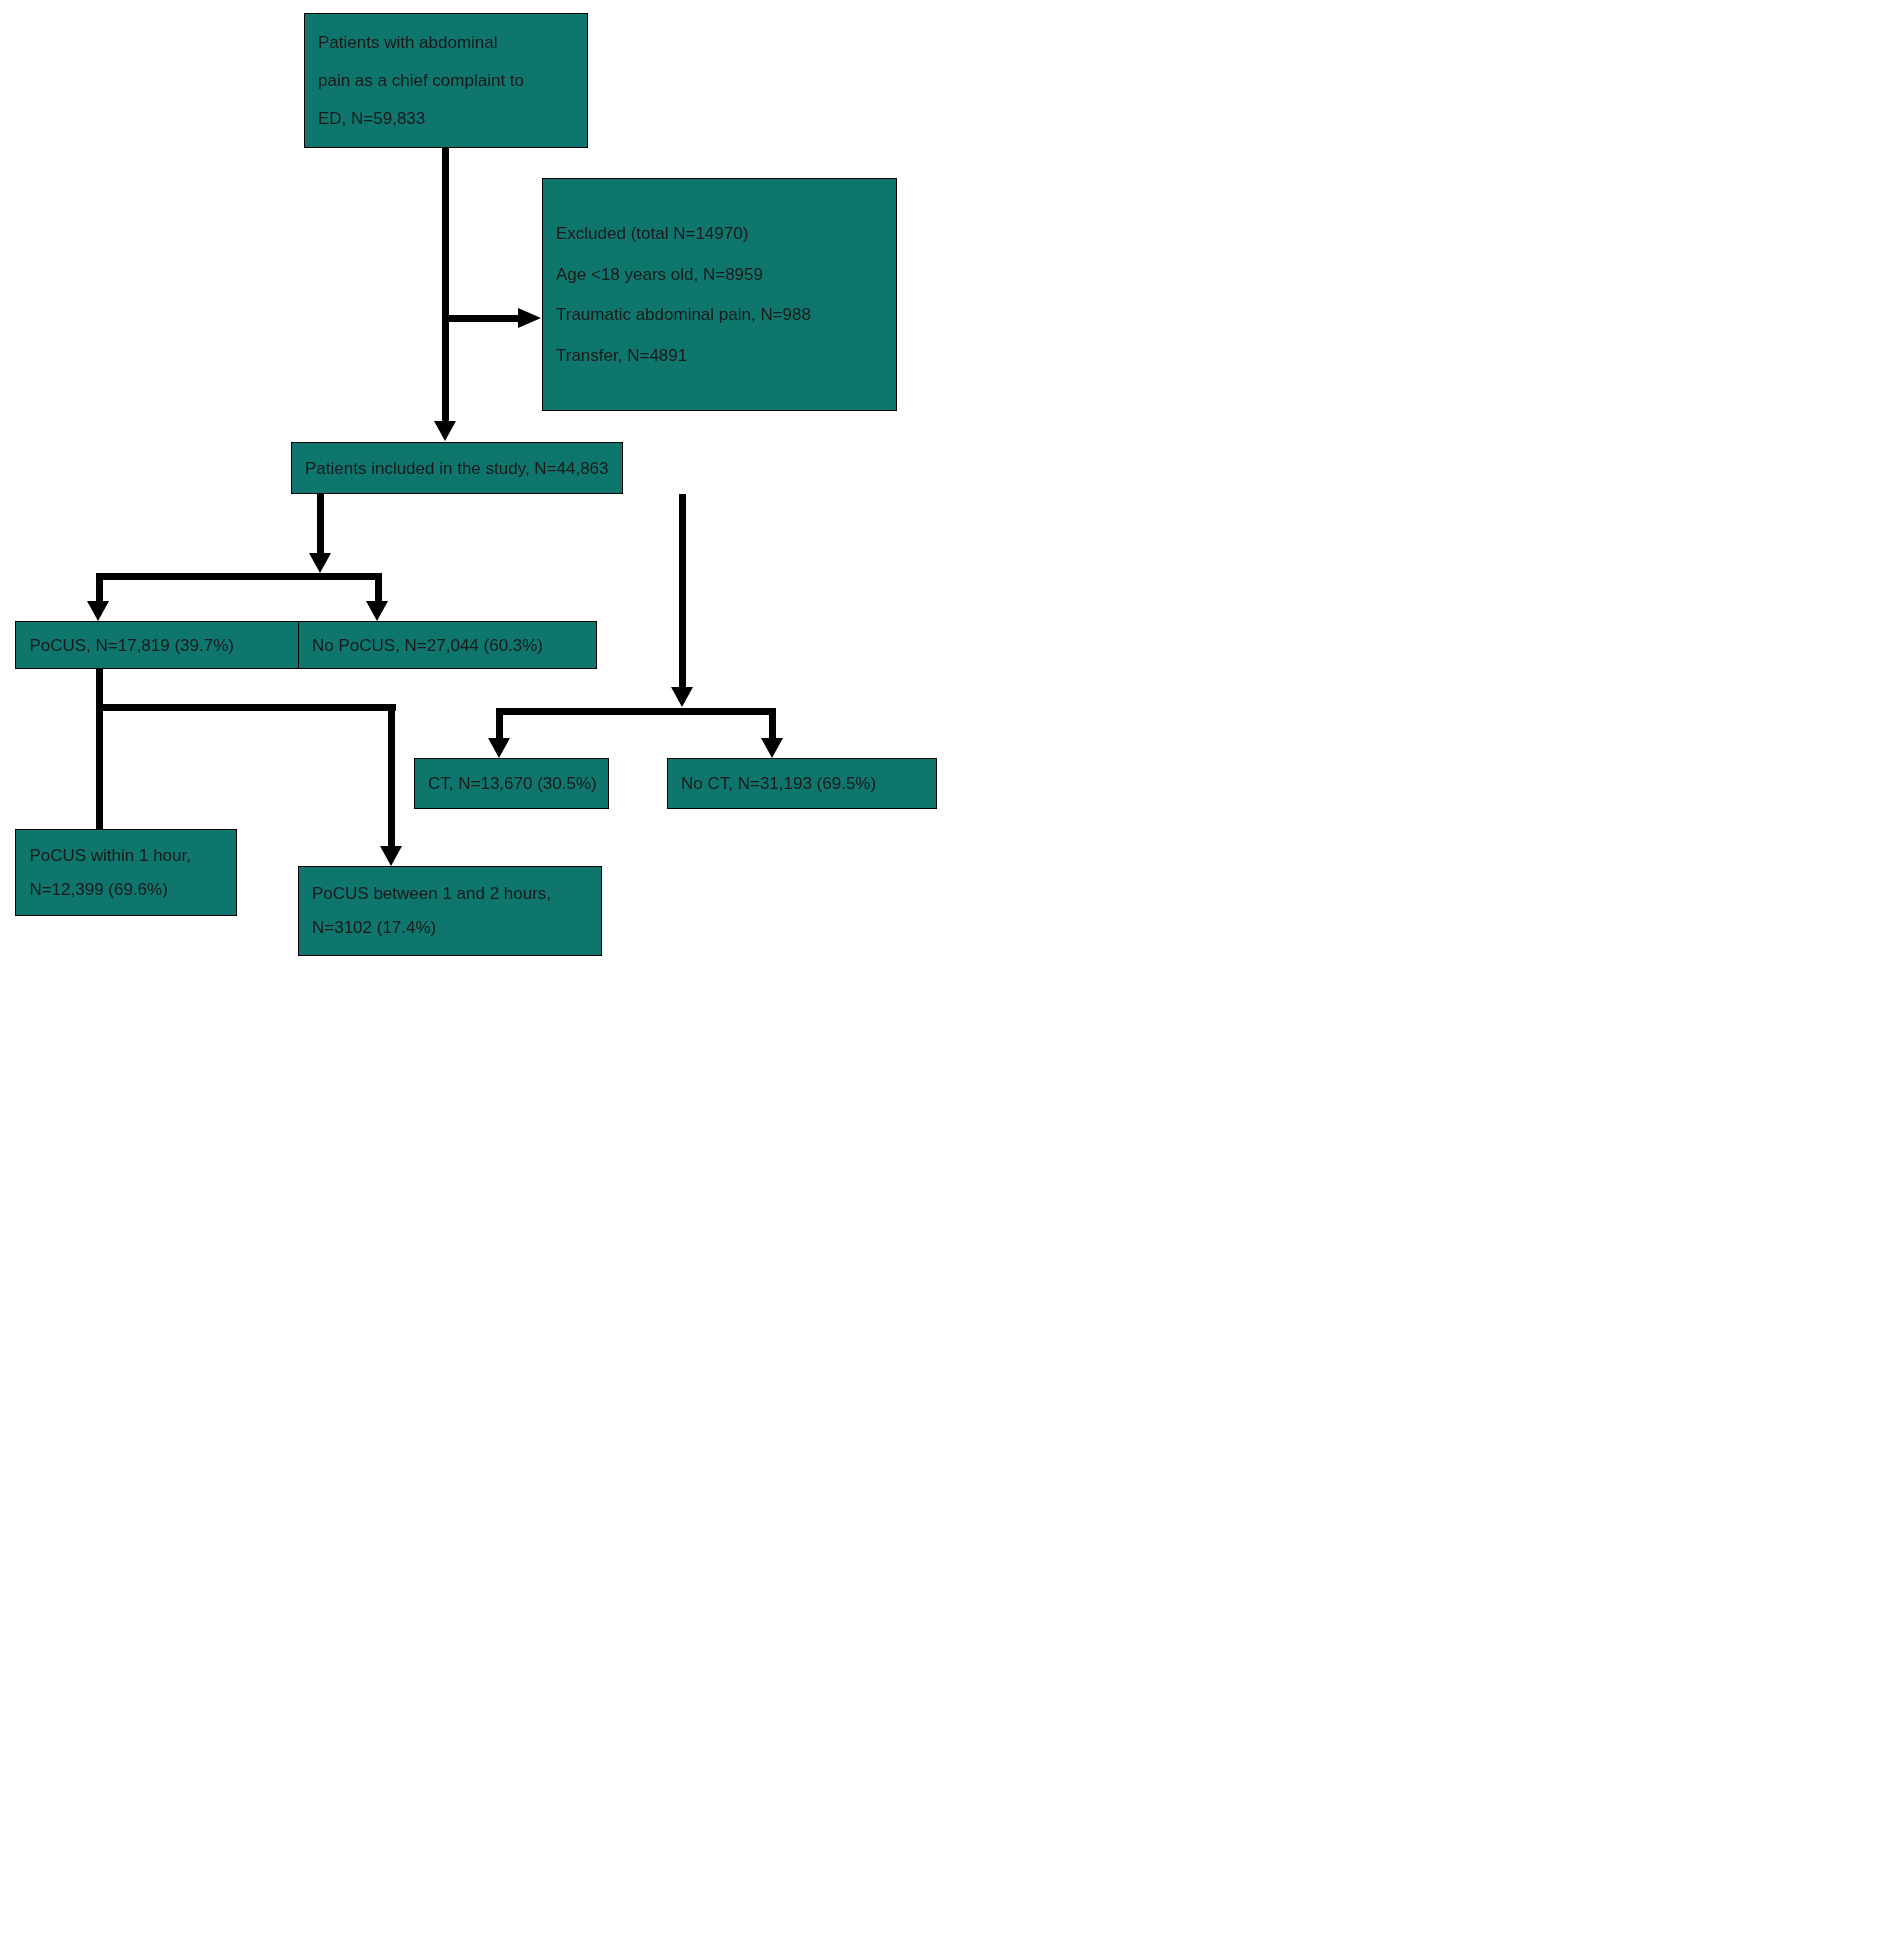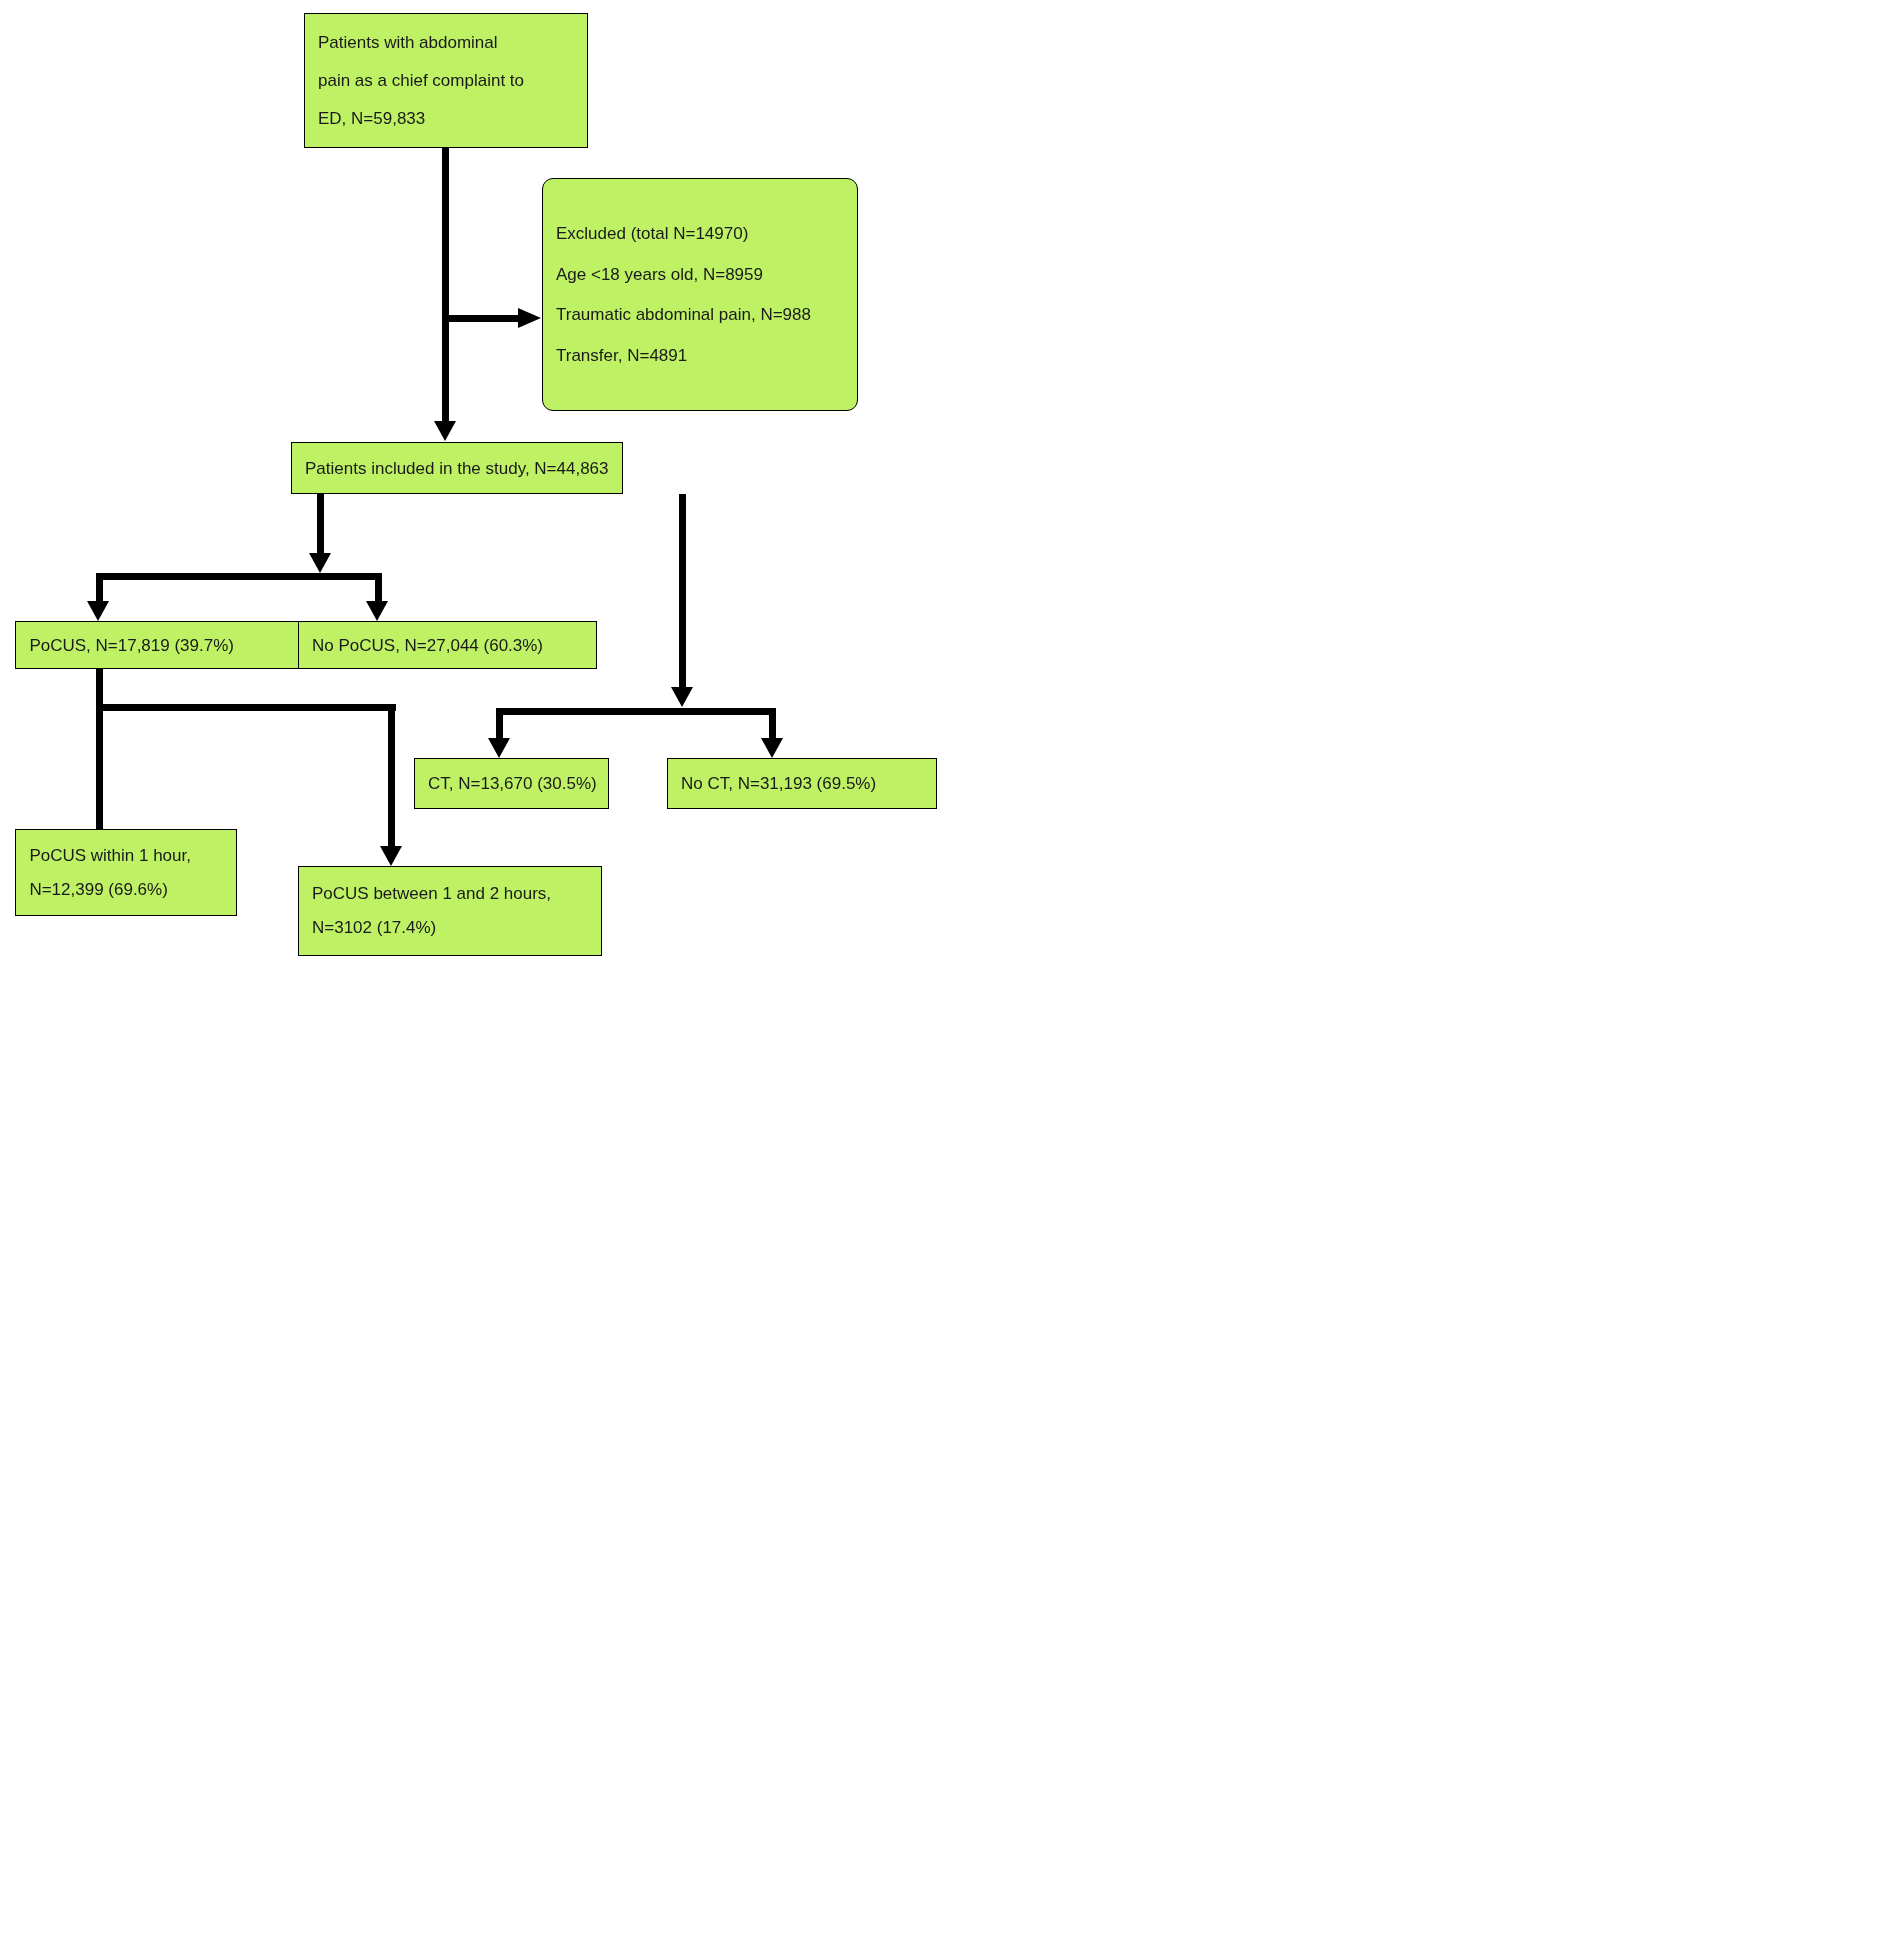--- a/index.html
+++ b/index.html
@@ -15,7 +15,7 @@
   .node {
     position: absolute;
     border: 1.8px solid #000000;
-    background: #bef264;
+    background: #0f766e;
     box-sizing: border-box;
     font-size: 17px;
     display: flex;

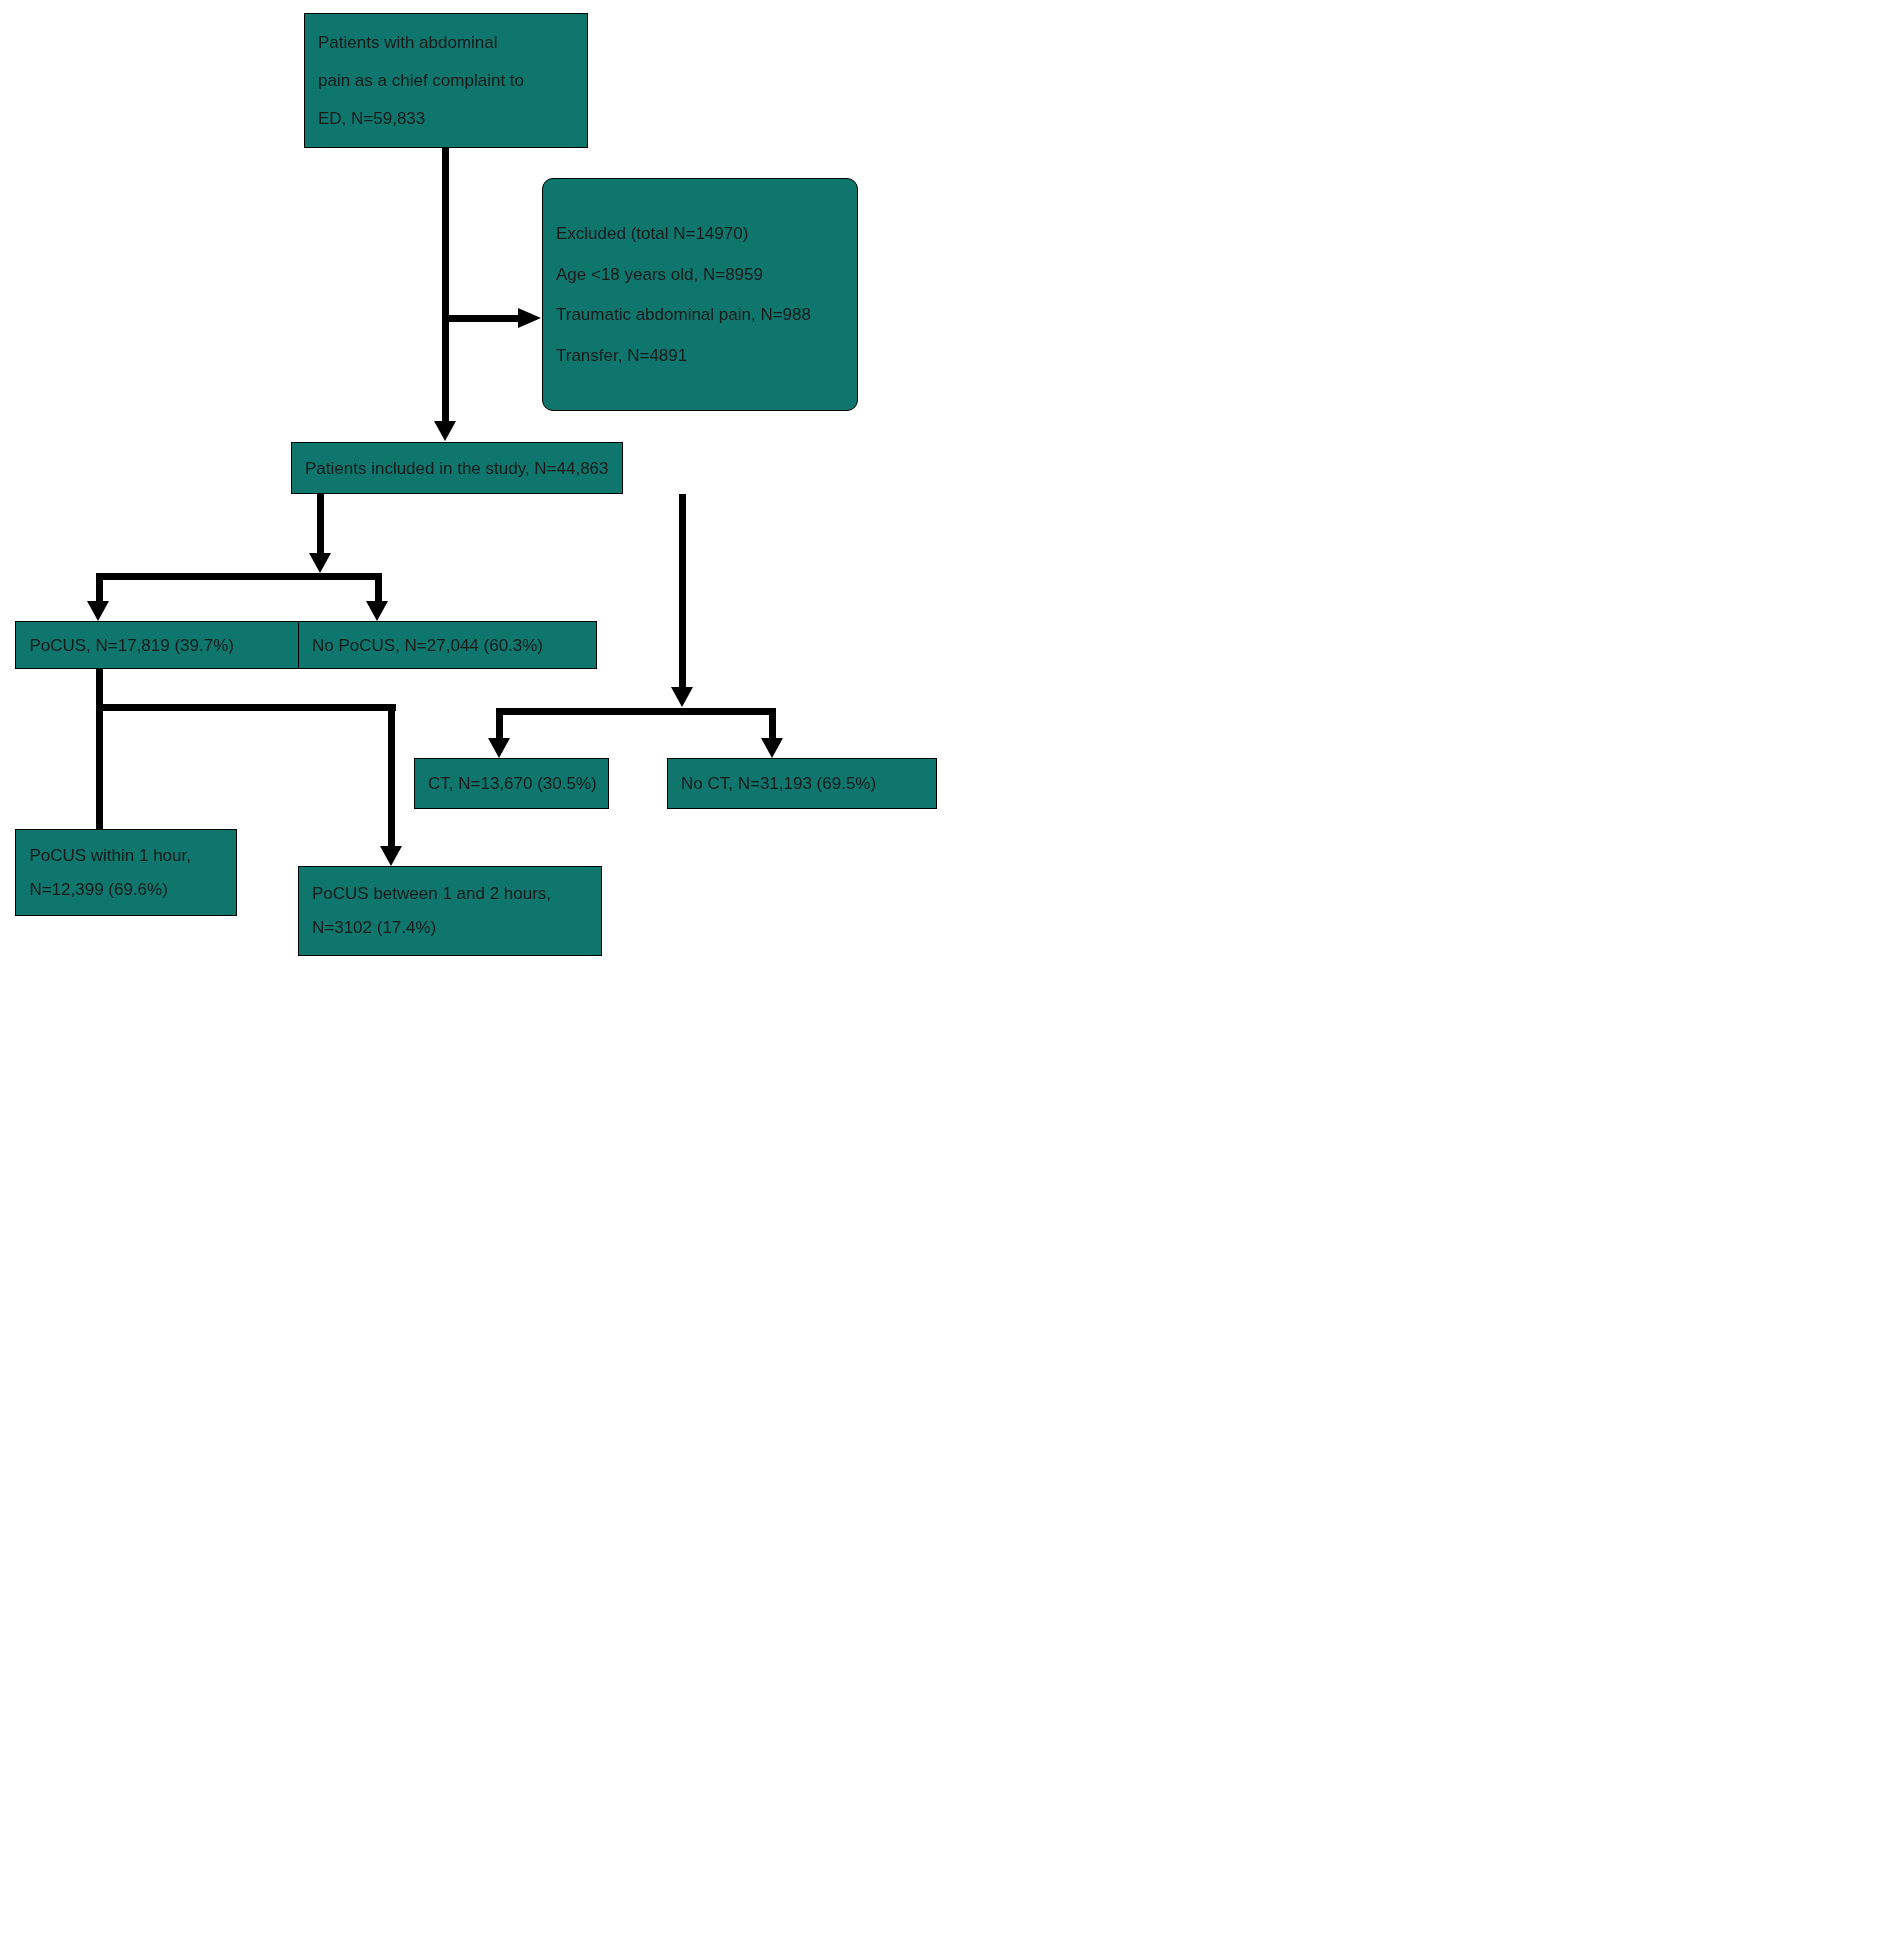--- a/index.html
+++ b/index.html
@@ -59,7 +59,7 @@
   <div class="seg" style="left:442px; top:315px; width:77px; height:7px;"></div>
   <div class="arrow-right" style="left:518px; top:308px;"></div>
 
-  <div class="node" style="left:542px; top:178px; width:316px; height:233px;border-radius:11px;">
+  <div class="node" style="left:542px; top:178px; width:355px; height:233px;">
     <div class="excl-item">Excluded (total N=14970)</div>
     <div class="excl-item">Age &lt;18 years old, N=8959</div>
     <div class="excl-item">Traumatic abdominal pain, N=988</div>

